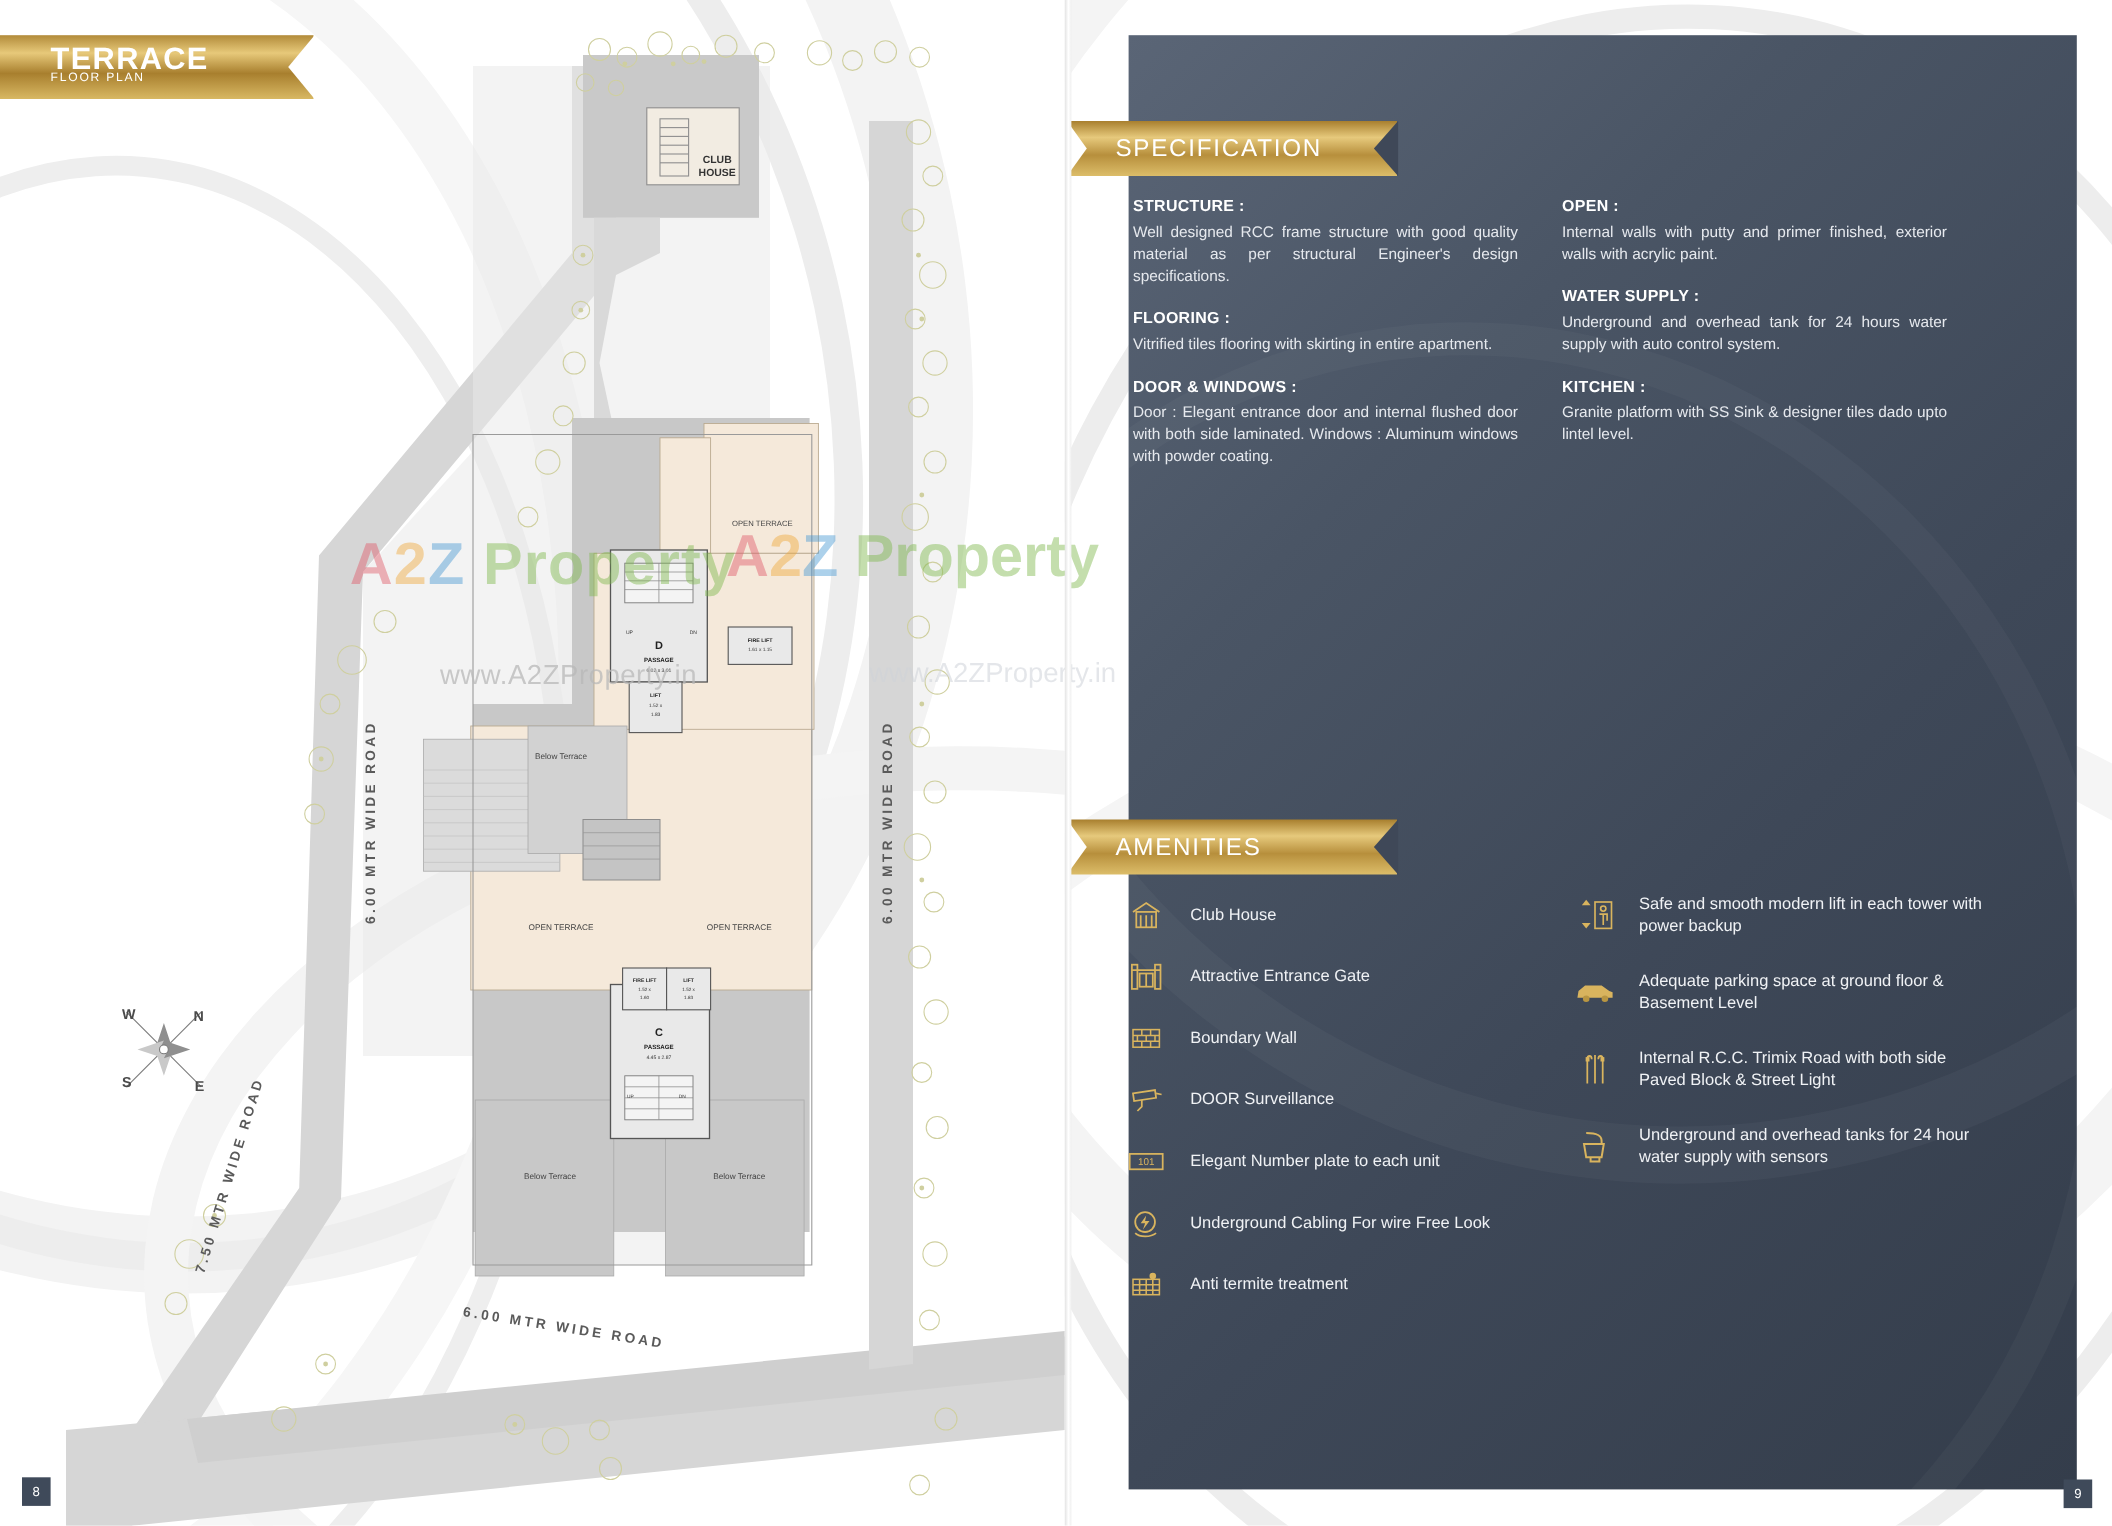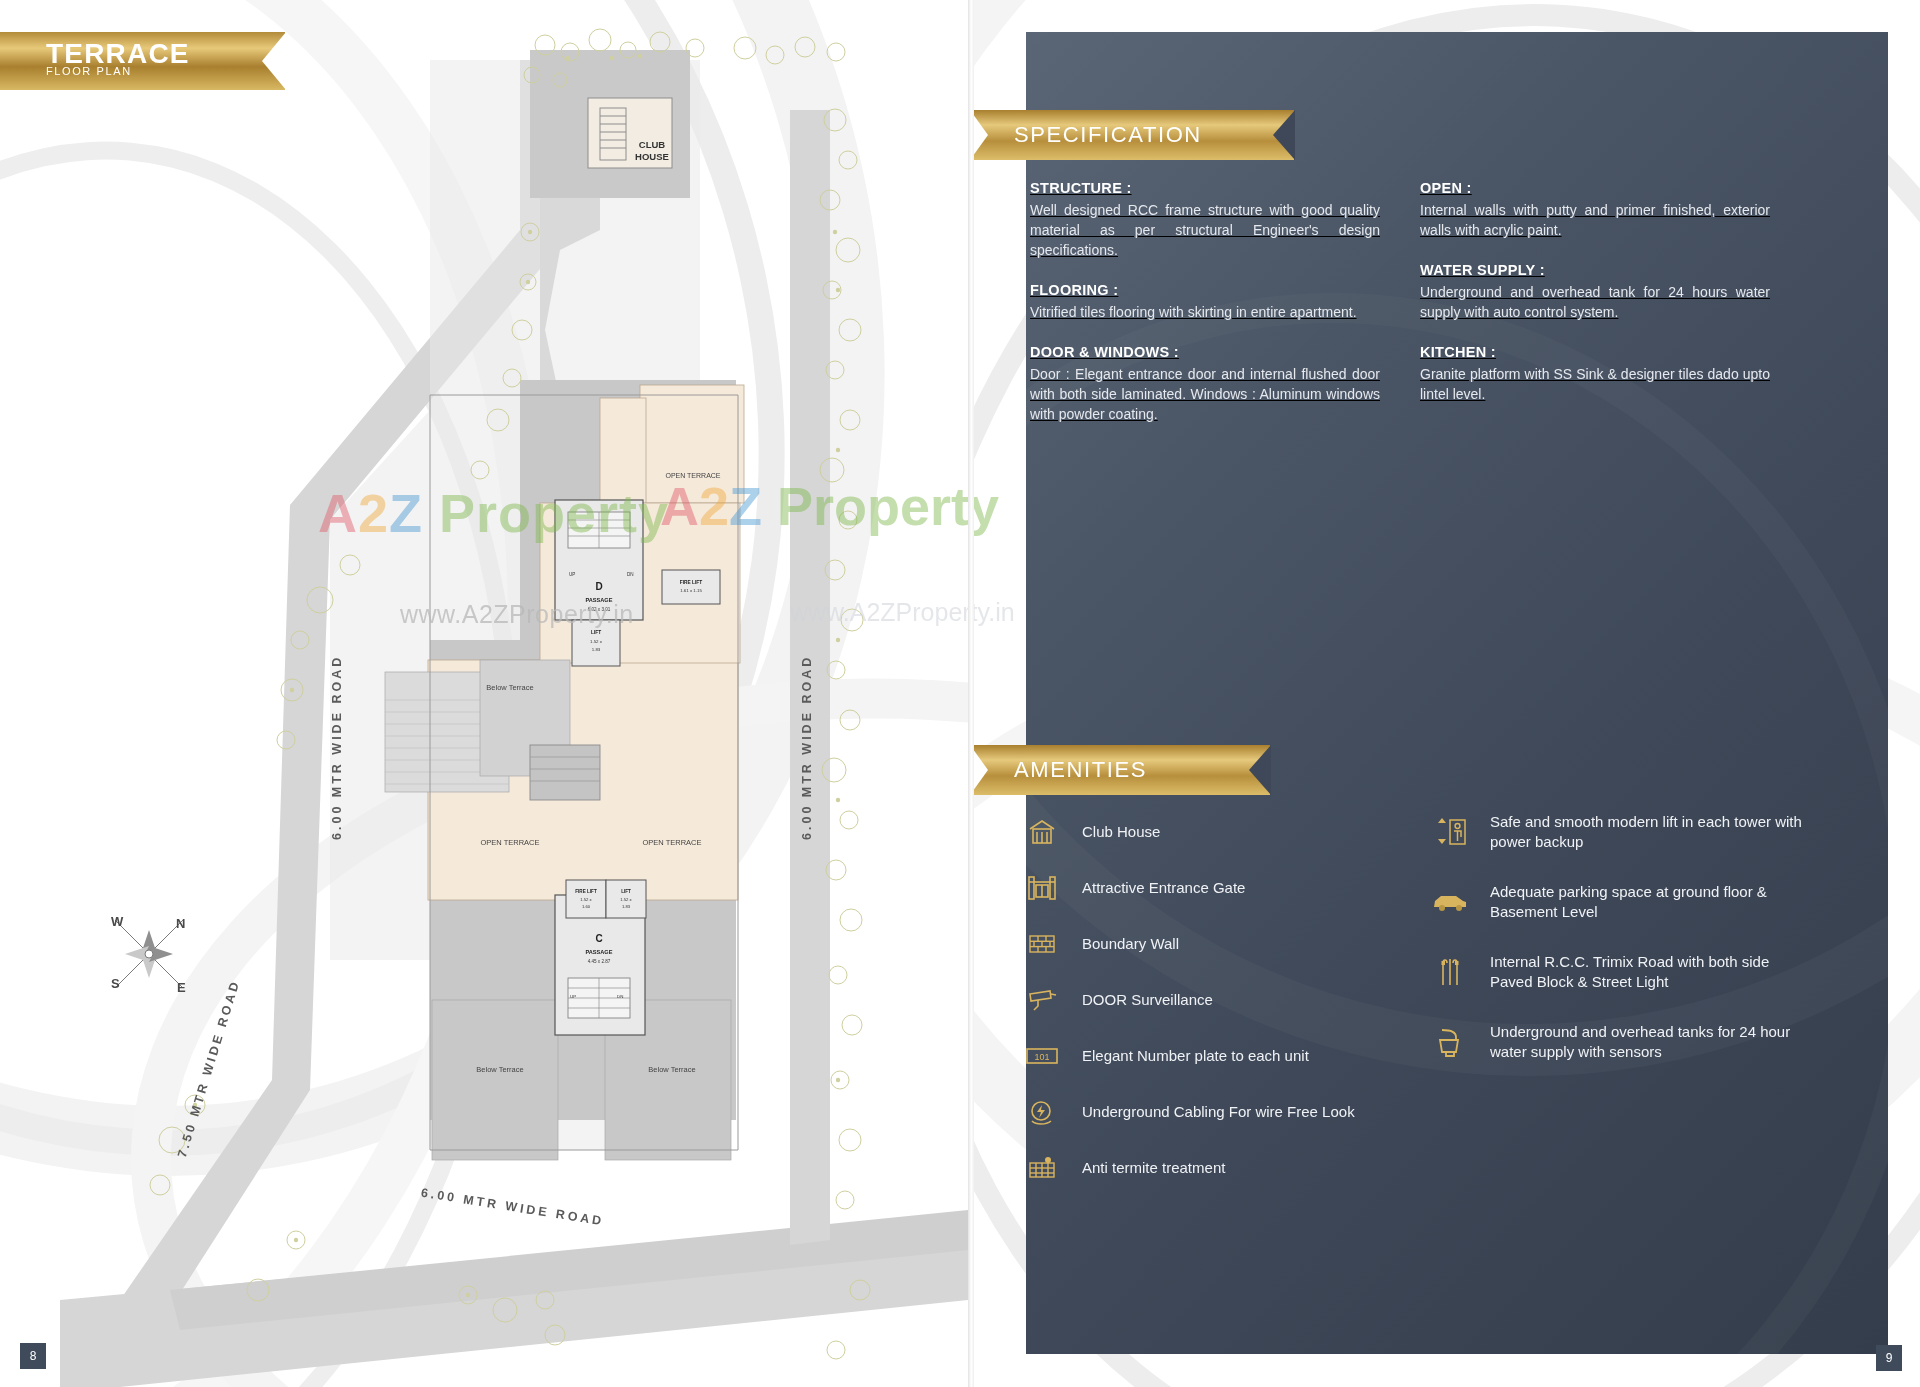--- a/index.html
+++ b/index.html
@@ -193,7 +193,7 @@
     border-top: 25px solid transparent; border-bottom: 25px solid transparent;
     border-left: 18px solid #ffffff;
   }
-  #spec-ribbon { left: 970px; top: 110px; width: 324px; }
+  #spec-ribbon { left: 970px; top: 110px; width: 300px; }
   #amen-ribbon { left: 970px; top: 745px; width: 300px; text-align: center; }
 
   .spec-cols {

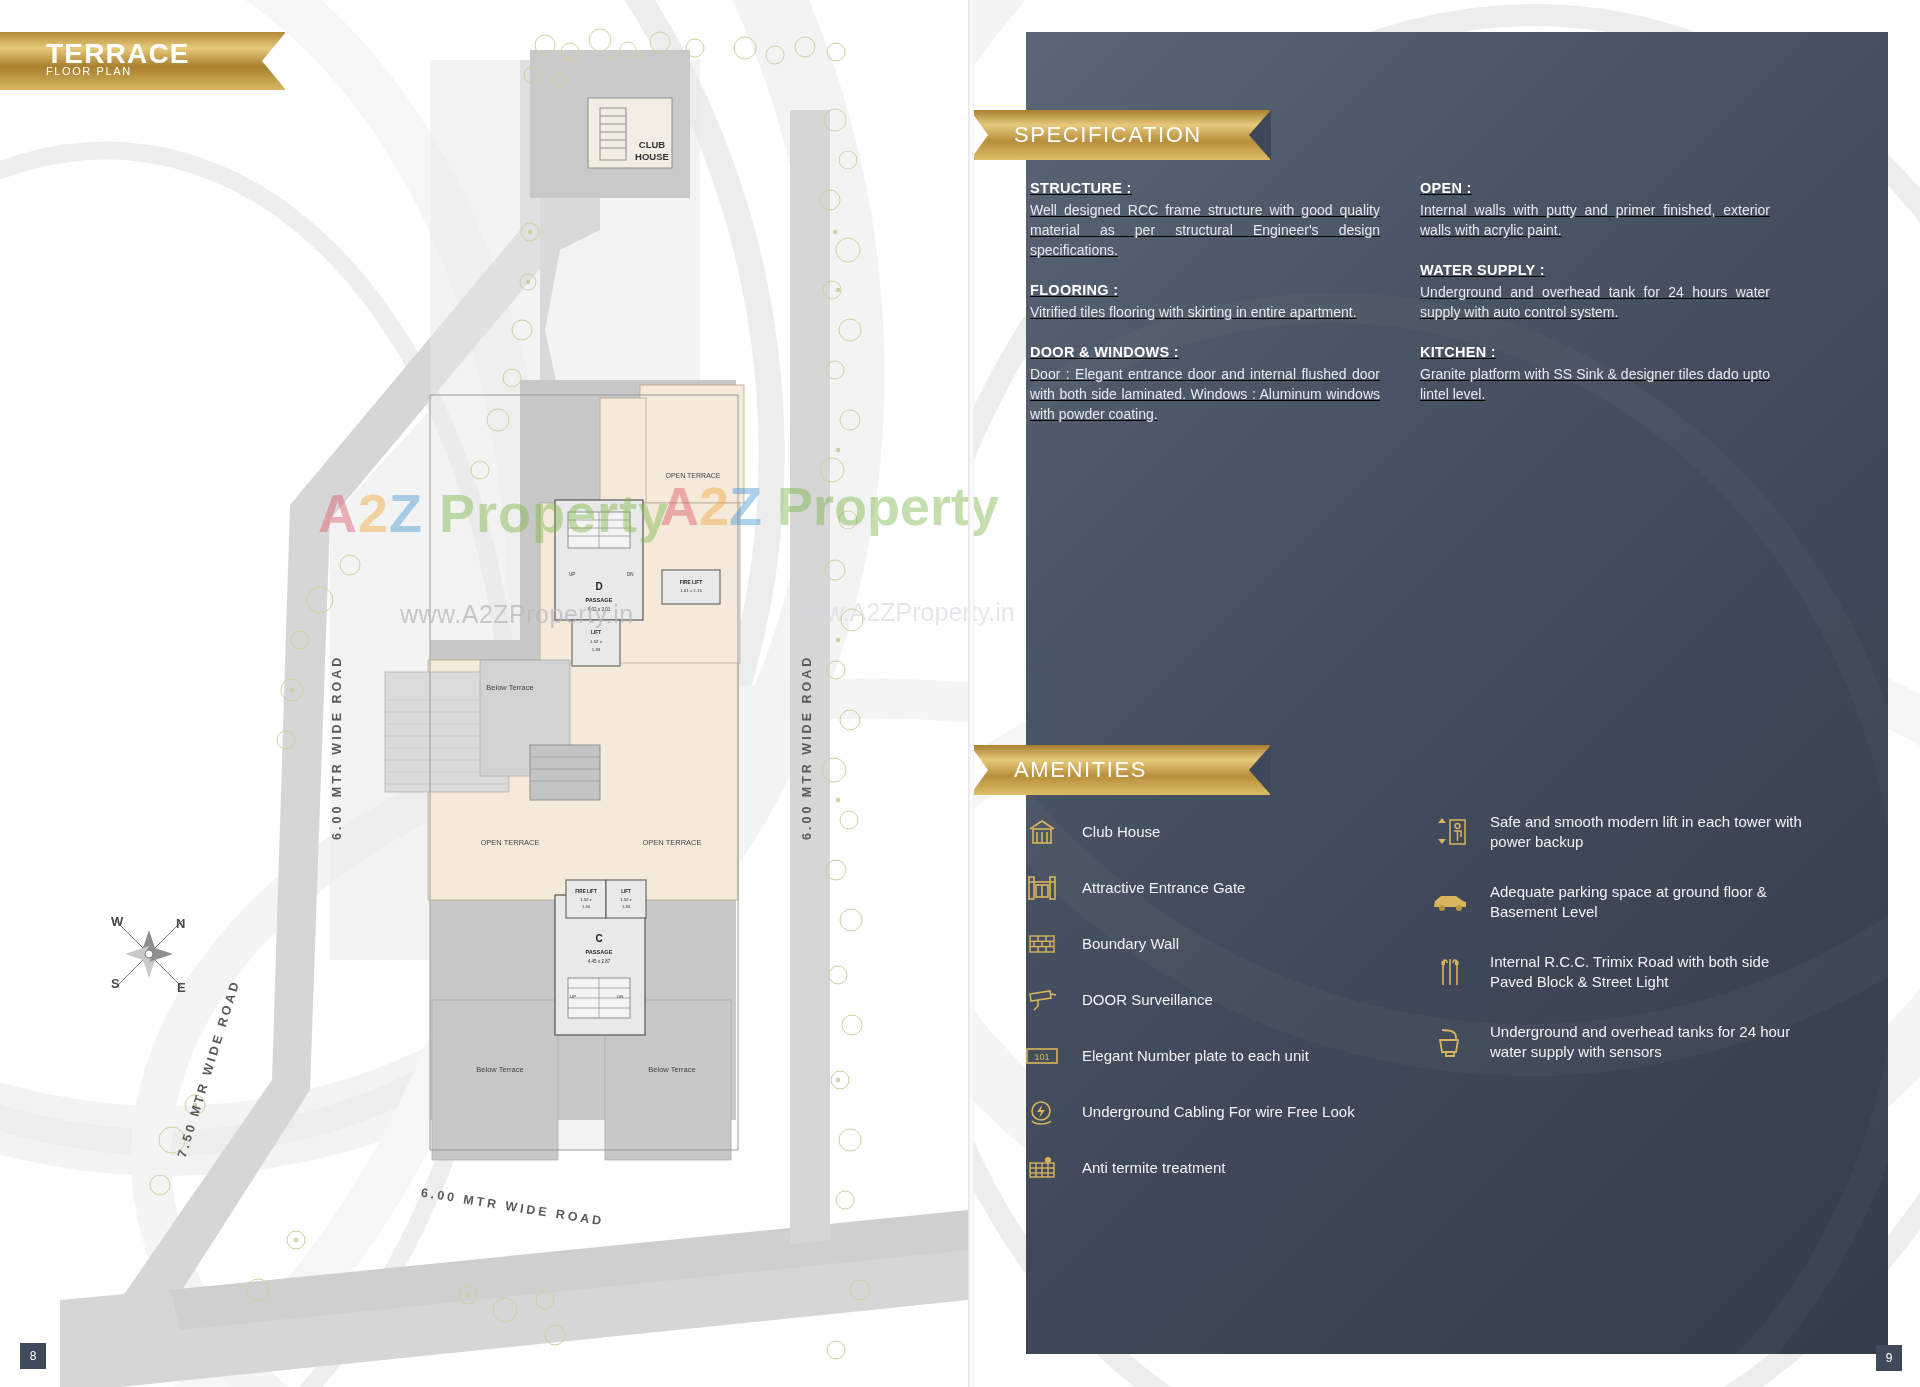--- a/index.html
+++ b/index.html
@@ -198,7 +198,7 @@
 
   .spec-cols {
     position: absolute; left: 1030px; top: 180px; width: 740px; z-index: 20;
-    display: flex; gap: 40px; text-decoration: underline;
+    display: flex; gap: 40px;
   }
   .spec-col { width: 350px; }
   .spec-item { margin-bottom: 22px; }

